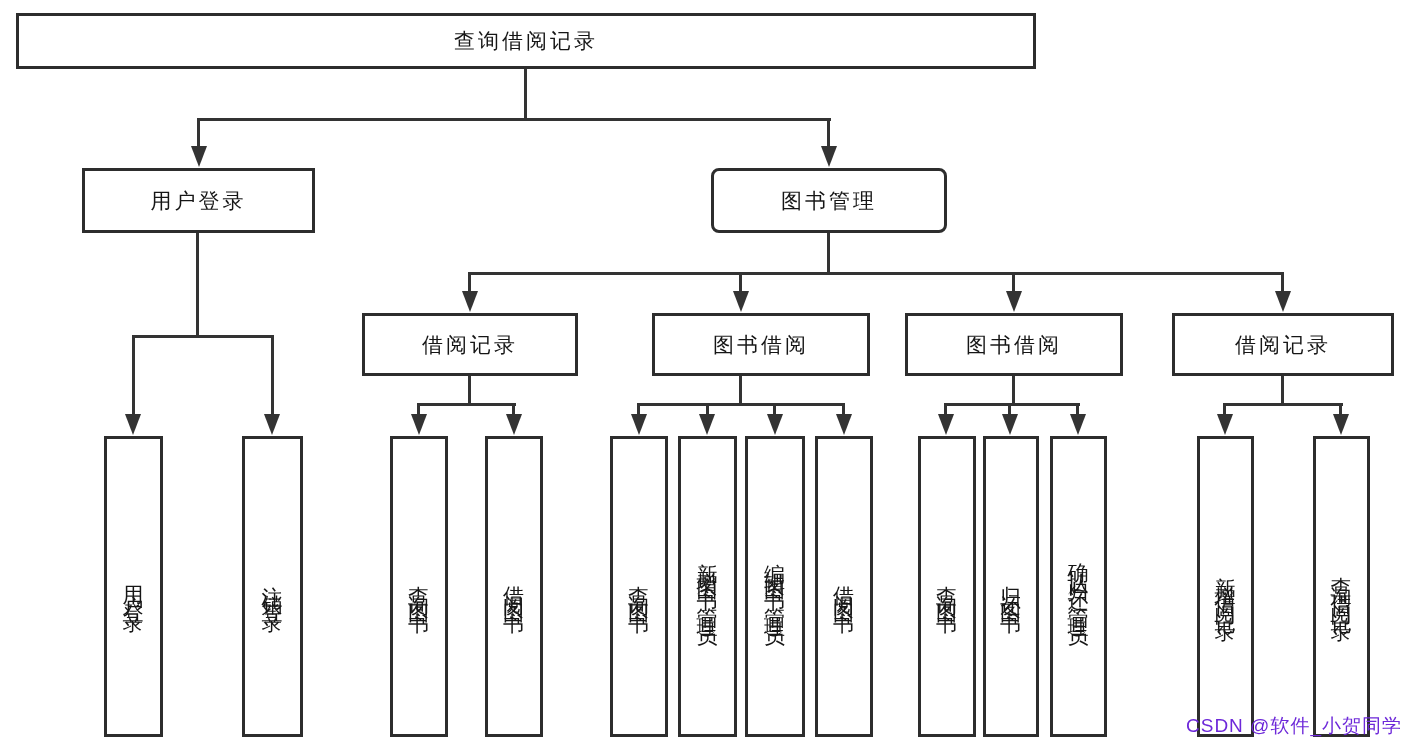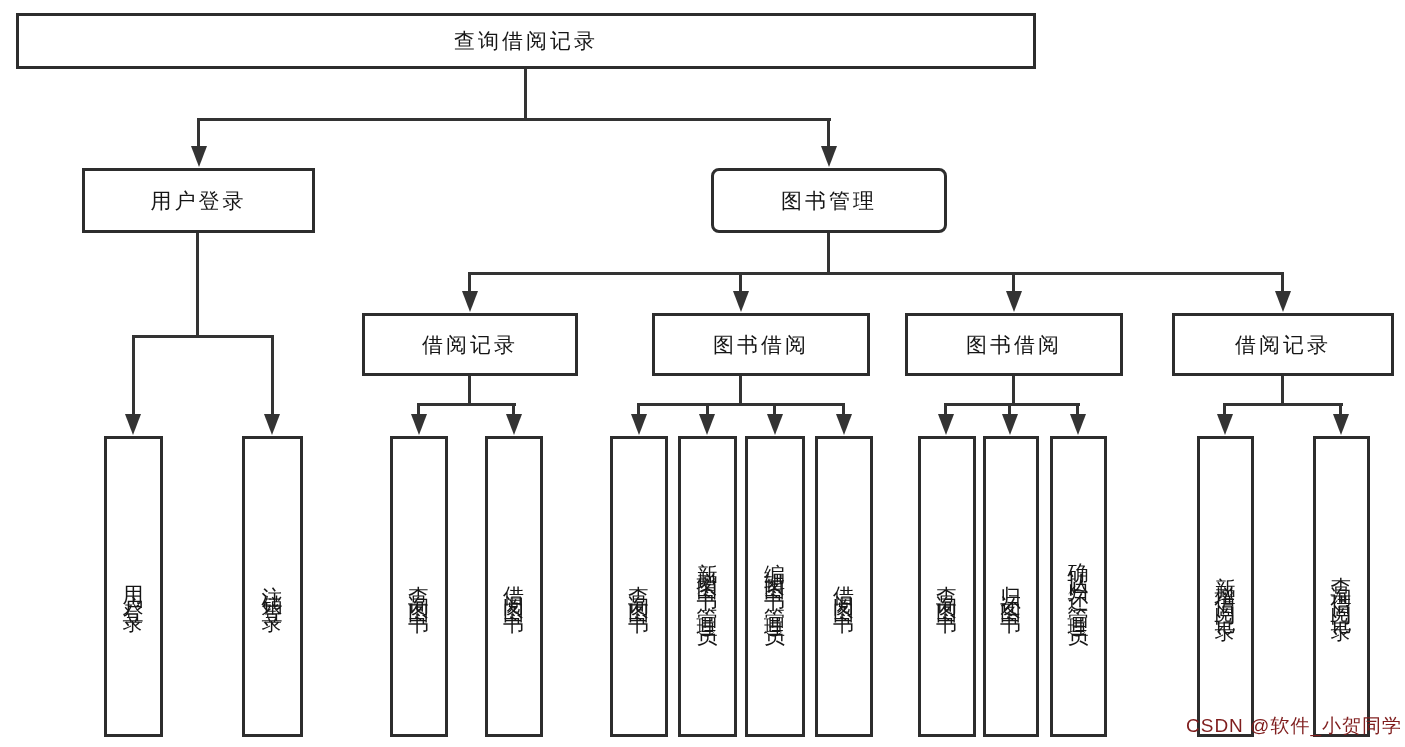--- a/index.html
+++ b/index.html
@@ -47,7 +47,7 @@
   #watermark {
     position: absolute;
     left: 1186px; top: 713px;
-    color: #7f1d1d;
+    color: #6d28d9;
     font-size: 19px;
     letter-spacing: 1px;
     z-index: 5;

